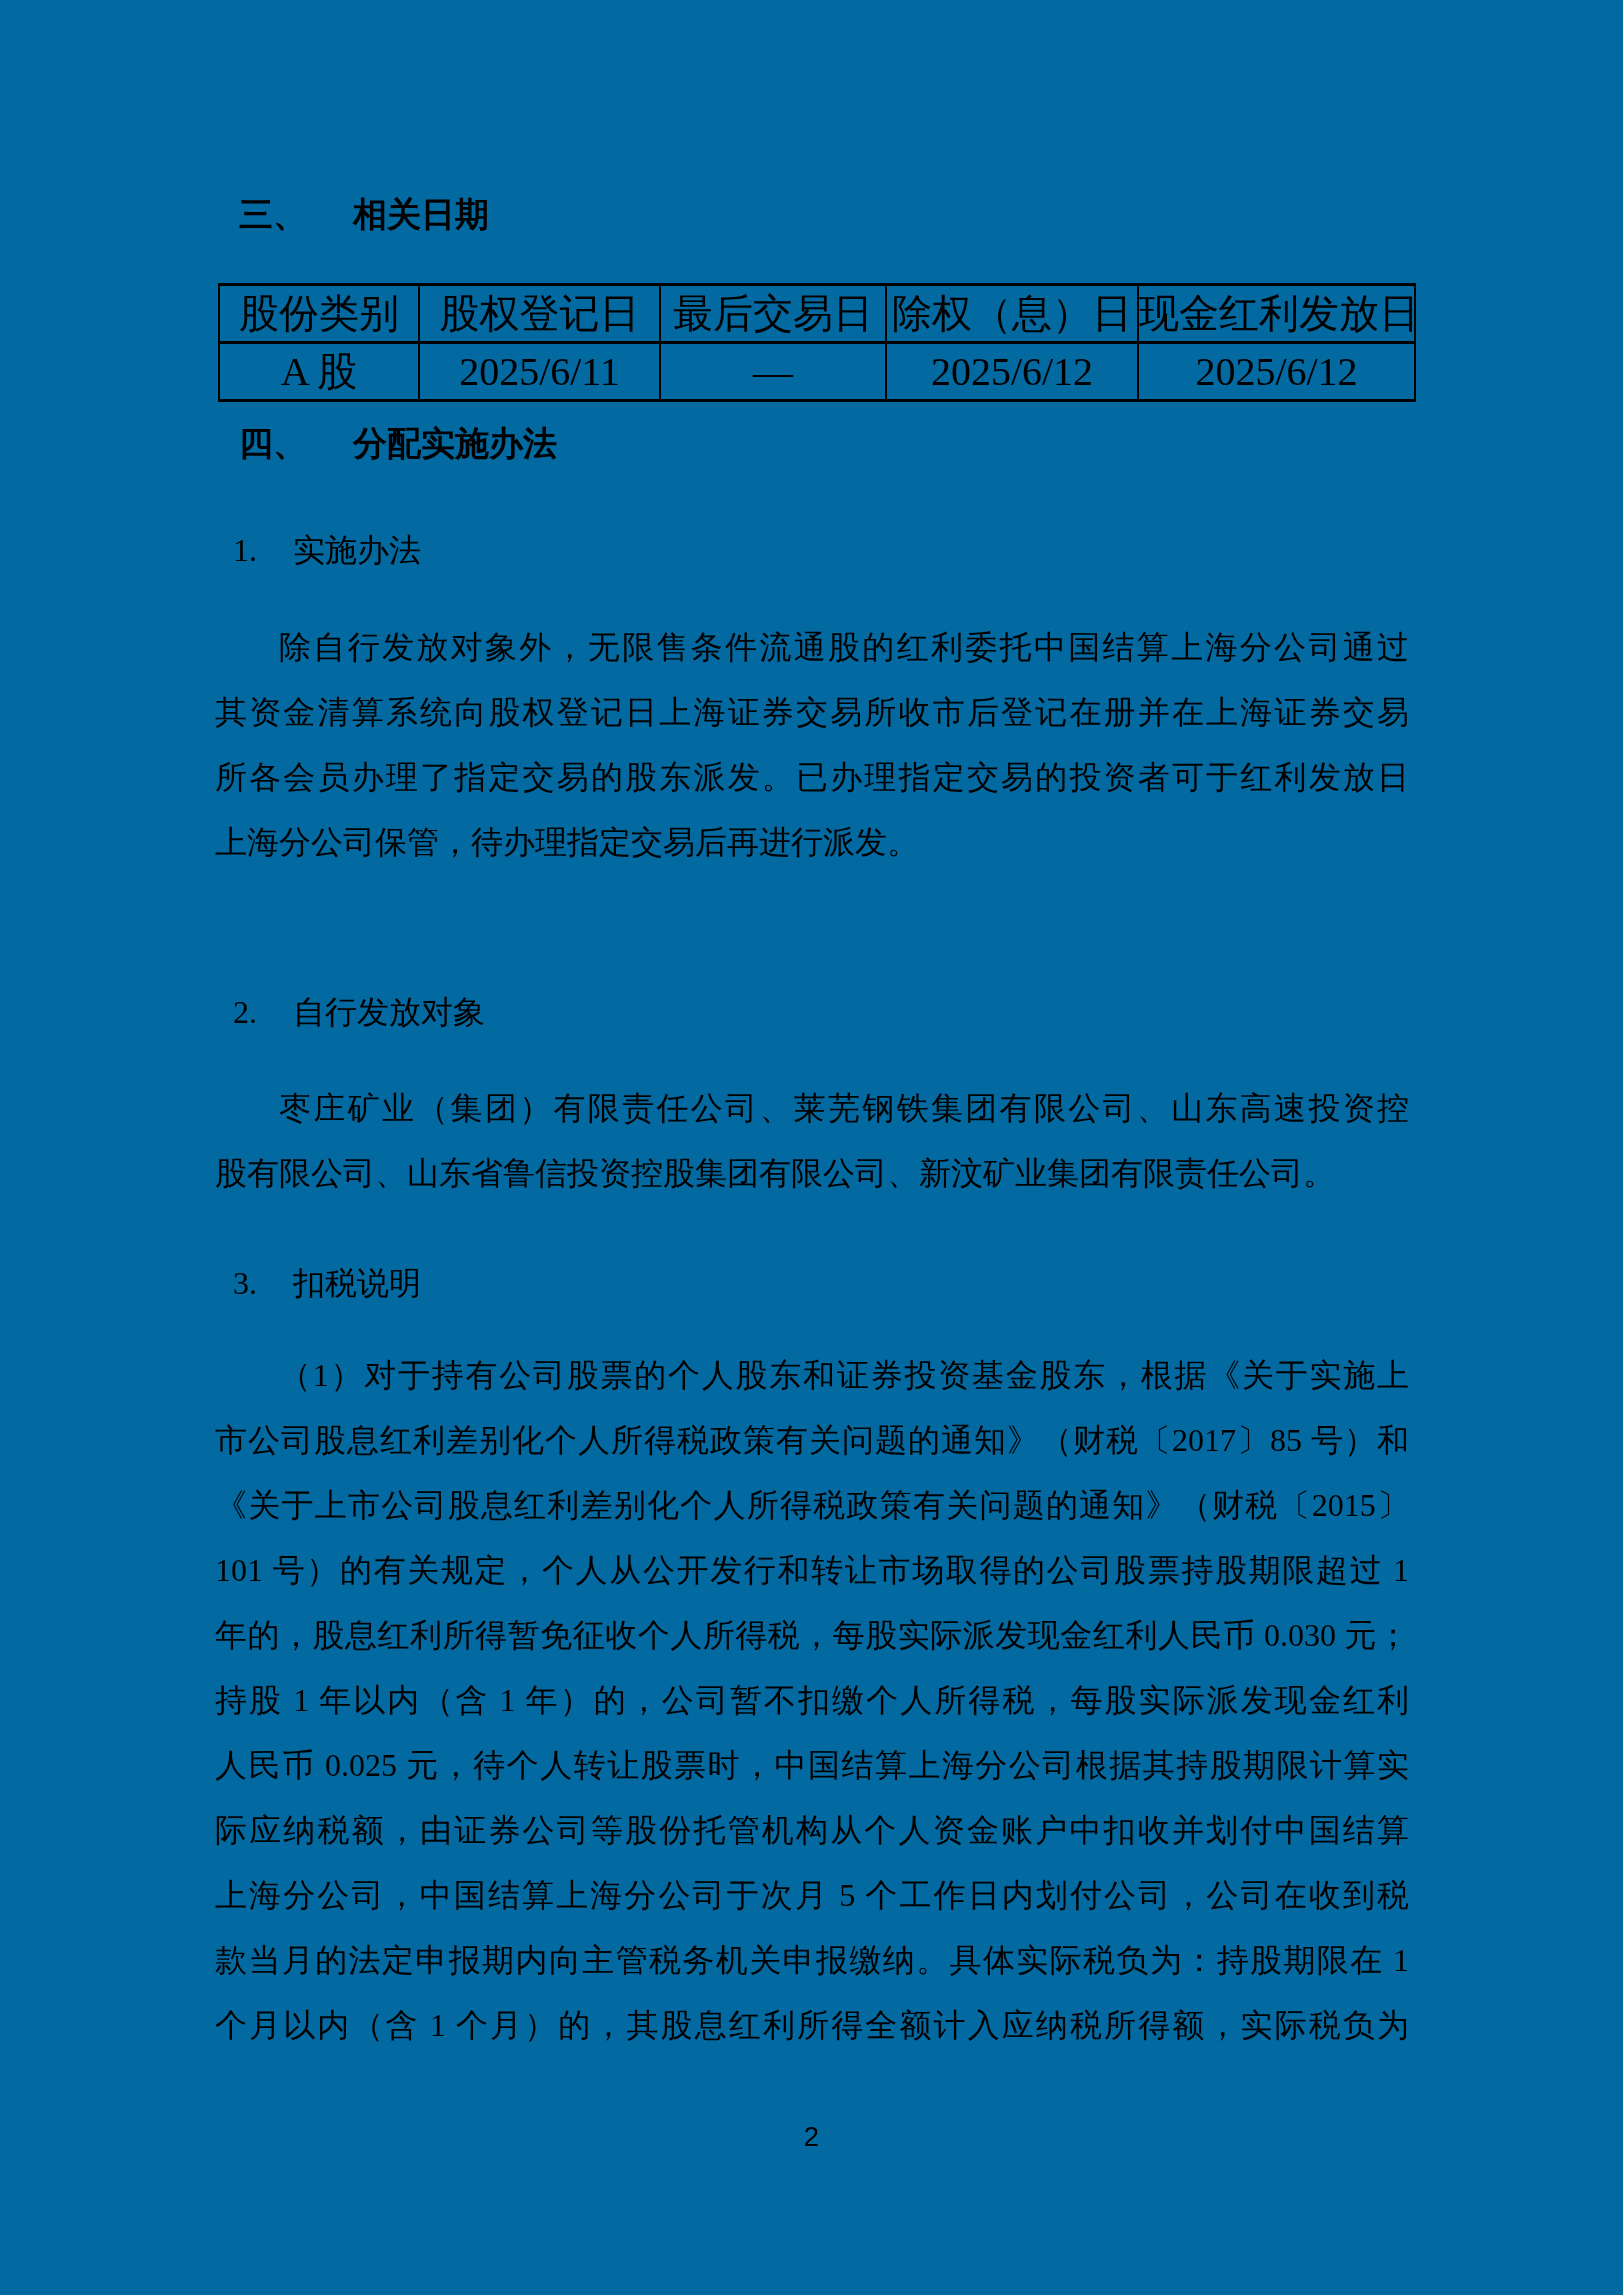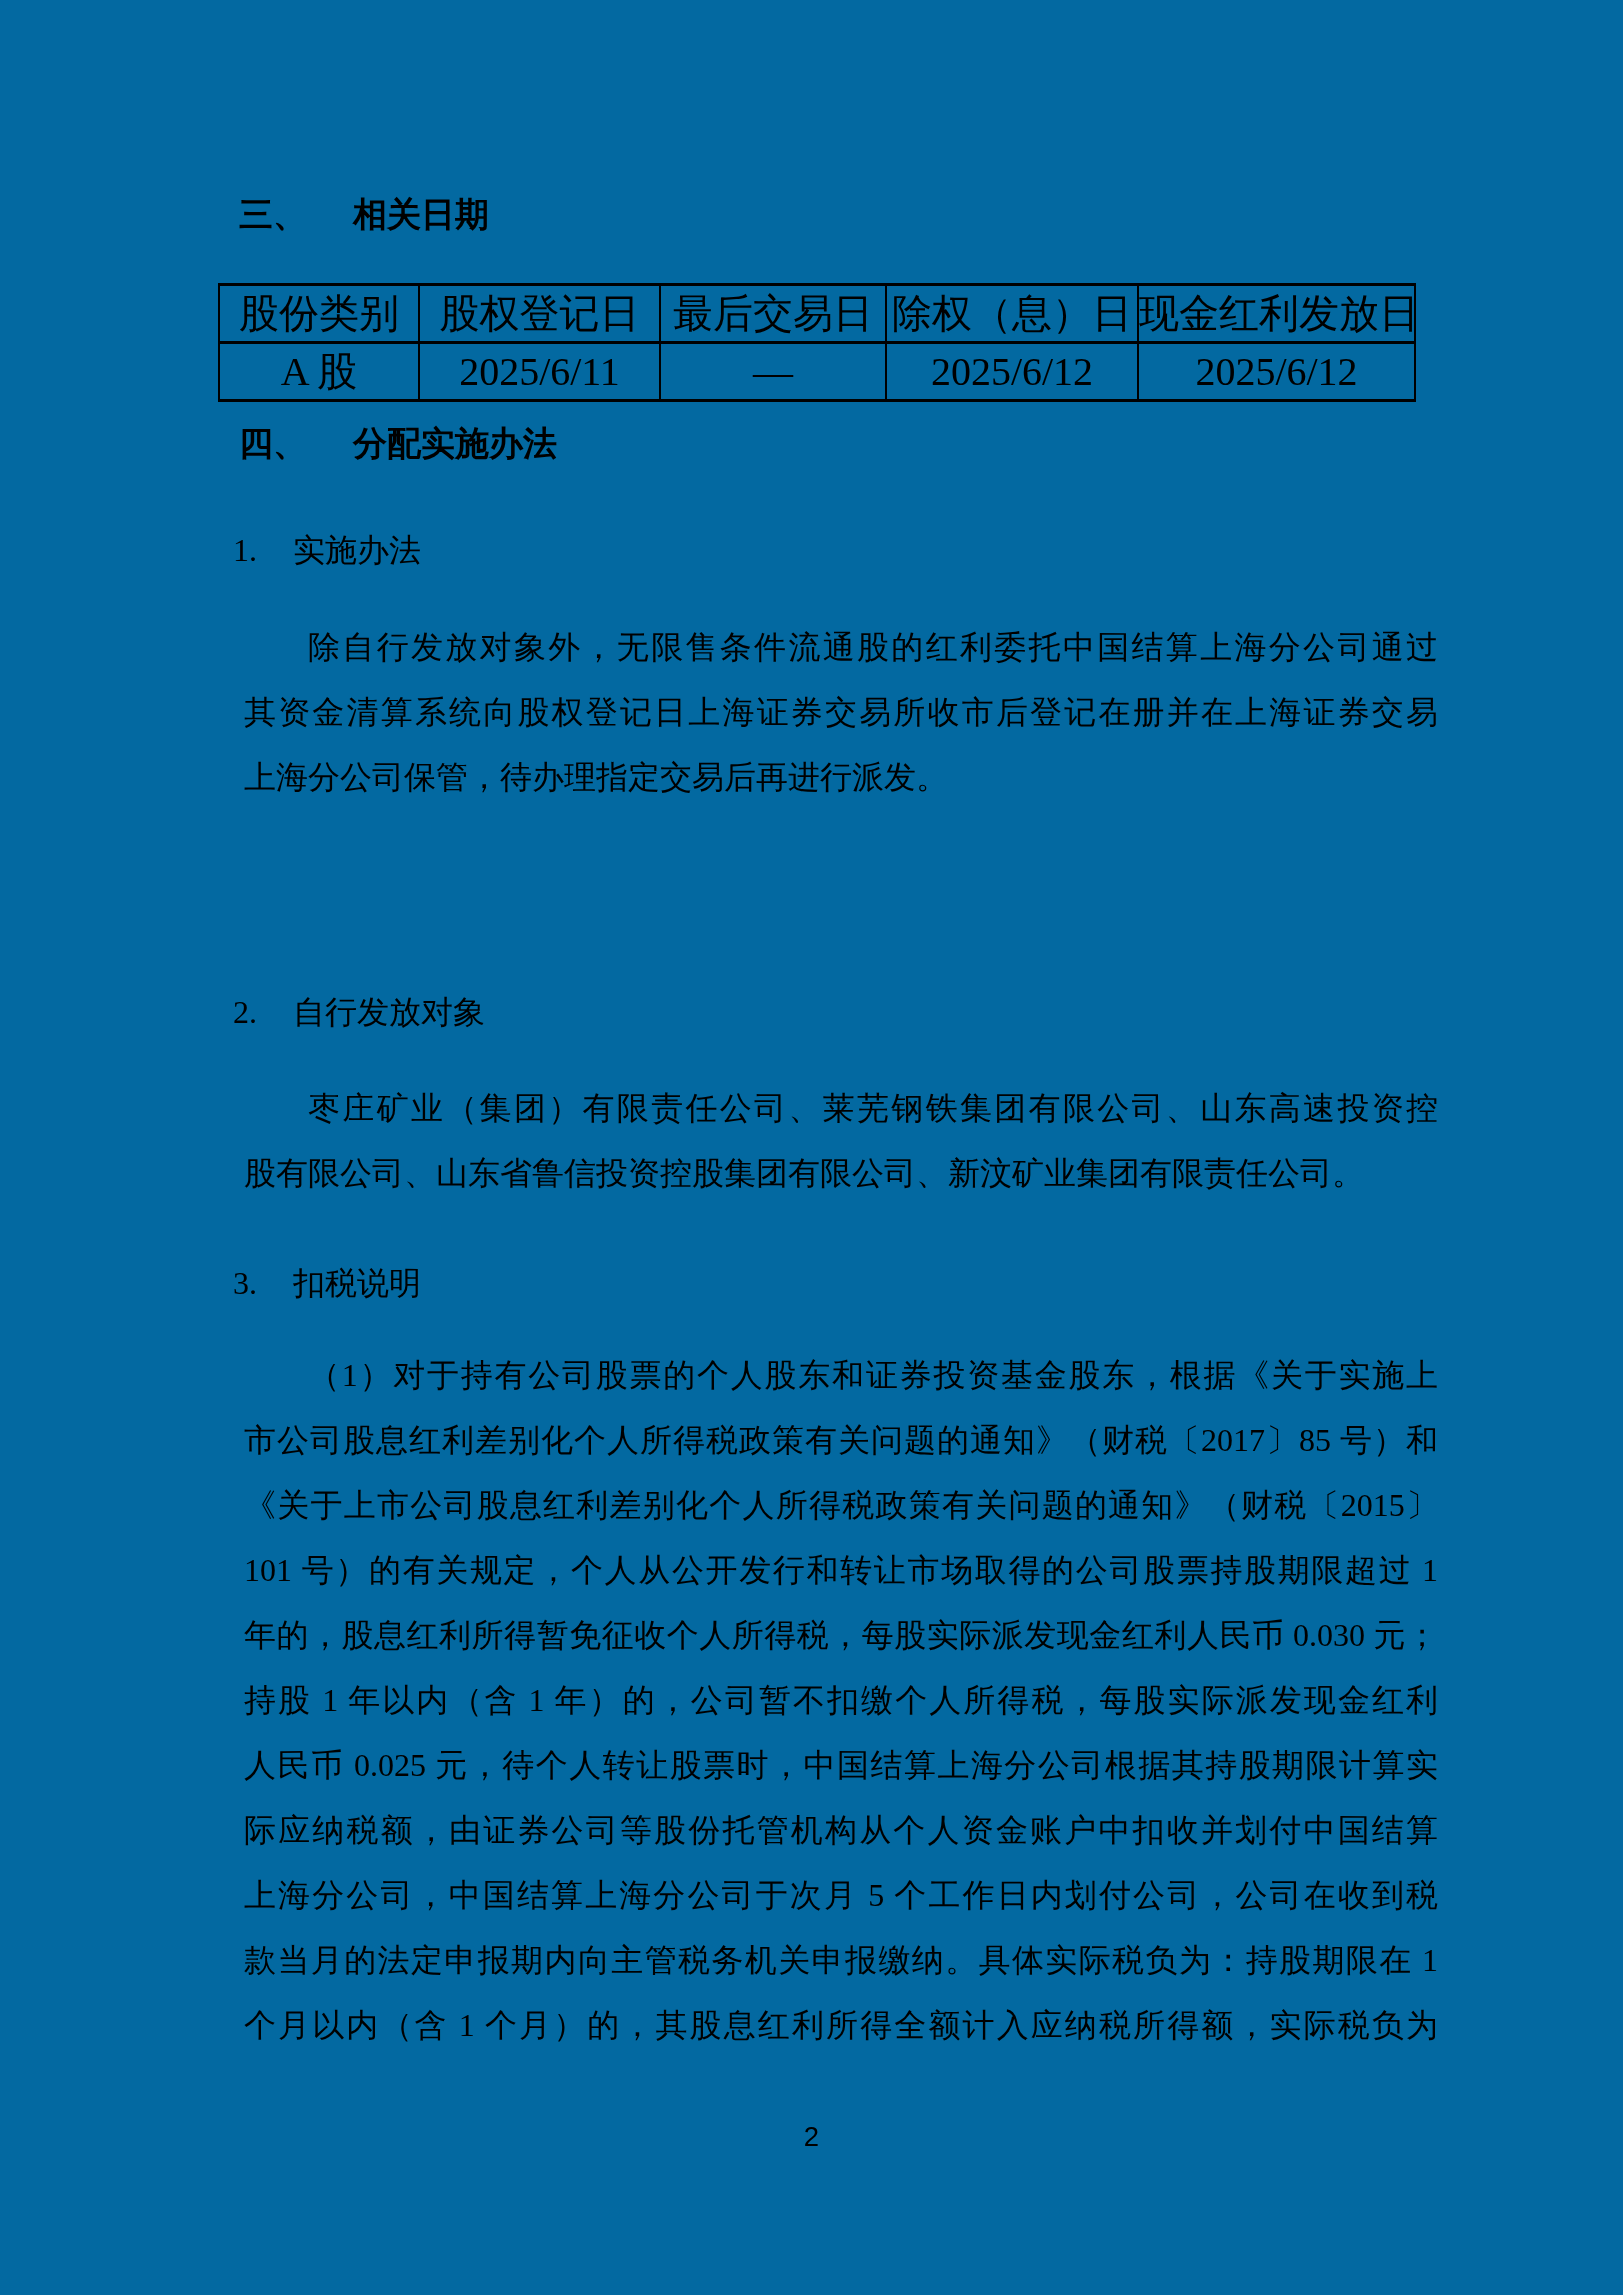--- a/index.html
+++ b/index.html
@@ -39,7 +39,7 @@
   
   .para {
     position: absolute;
-    left: 244px;
+    left: 215px;
     width: 1194px;
     font-size: 32px;
     line-height: 65px;

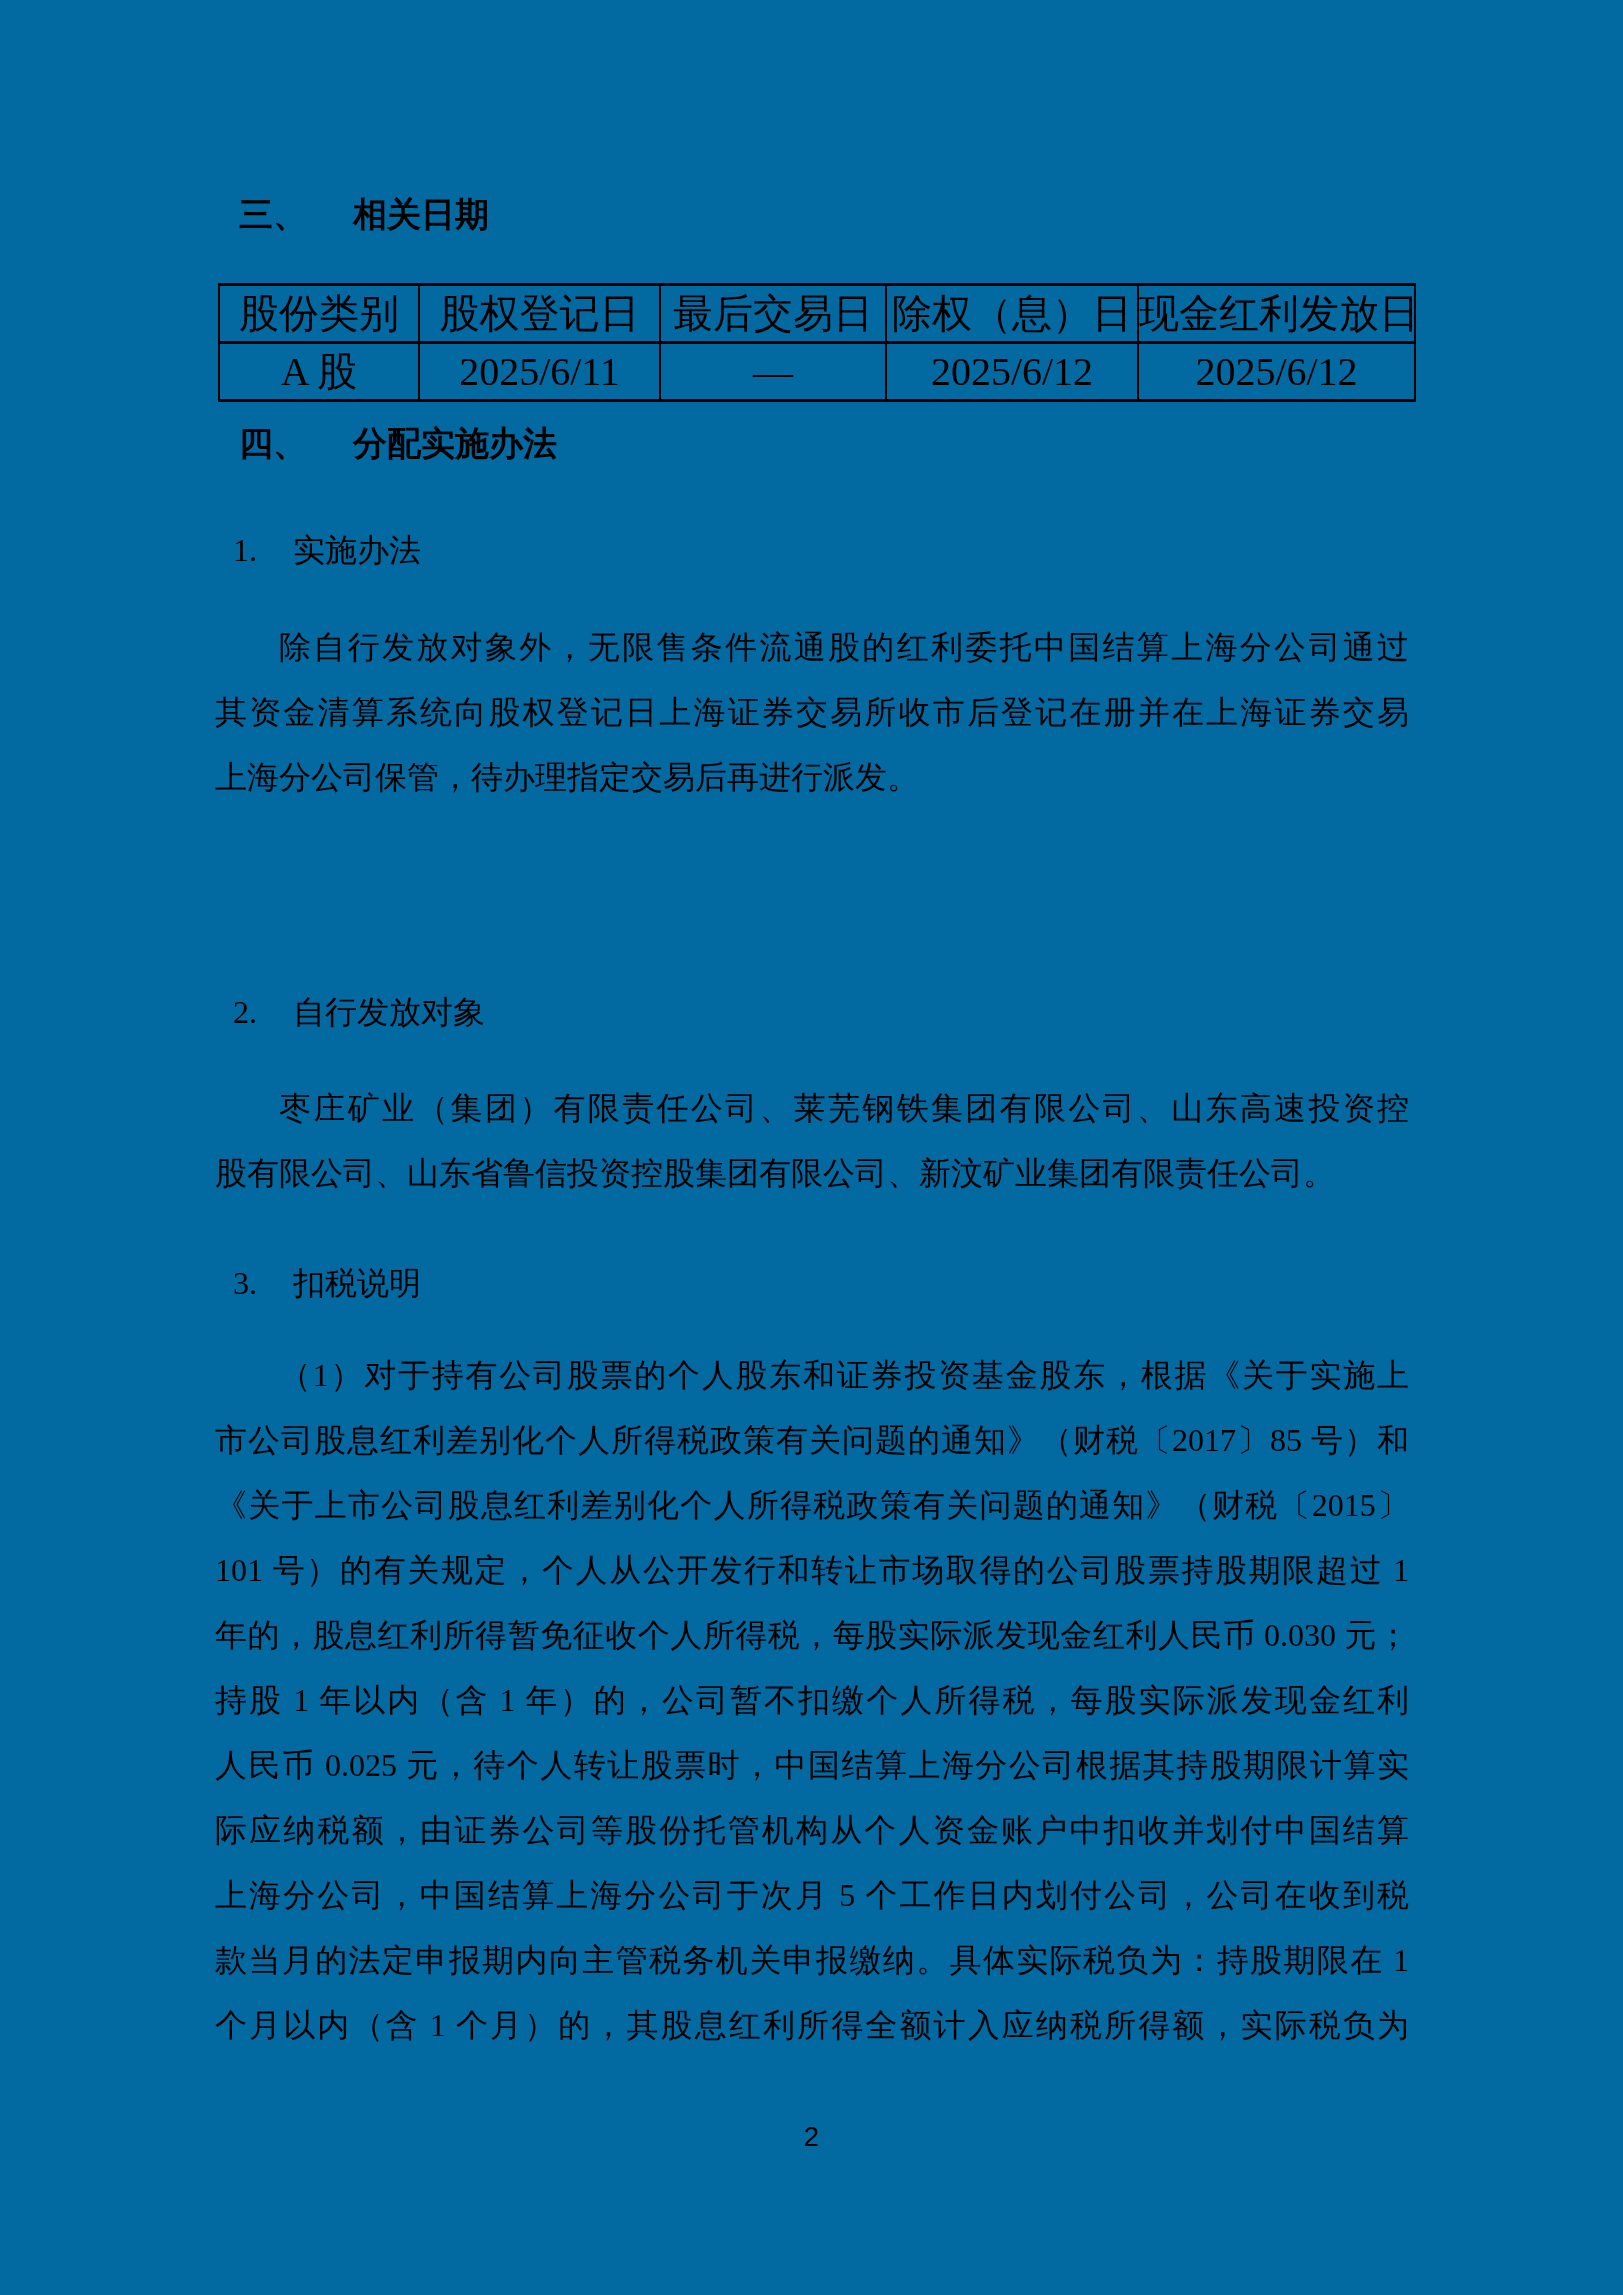--- a/index.html
+++ b/index.html
@@ -130,6 +130,7 @@
   <div class="para" style="top:615px">
       <div class="tline">除自行发放对象外，无限售条件流通股的红利委托中国结算上海分公司通过</div>
       <div class="tline">其资金清算系统向股权登记日上海证券交易所收市后登记在册并在上海证券交易</div>
+      <div class="tline">所各会员办理了指定交易的股东派发。已办理指定交易的投资者可于红利发放日</div>
       <div class="tline last">上海分公司保管，待办理指定交易后再进行派发。</div>
     </div>
 

